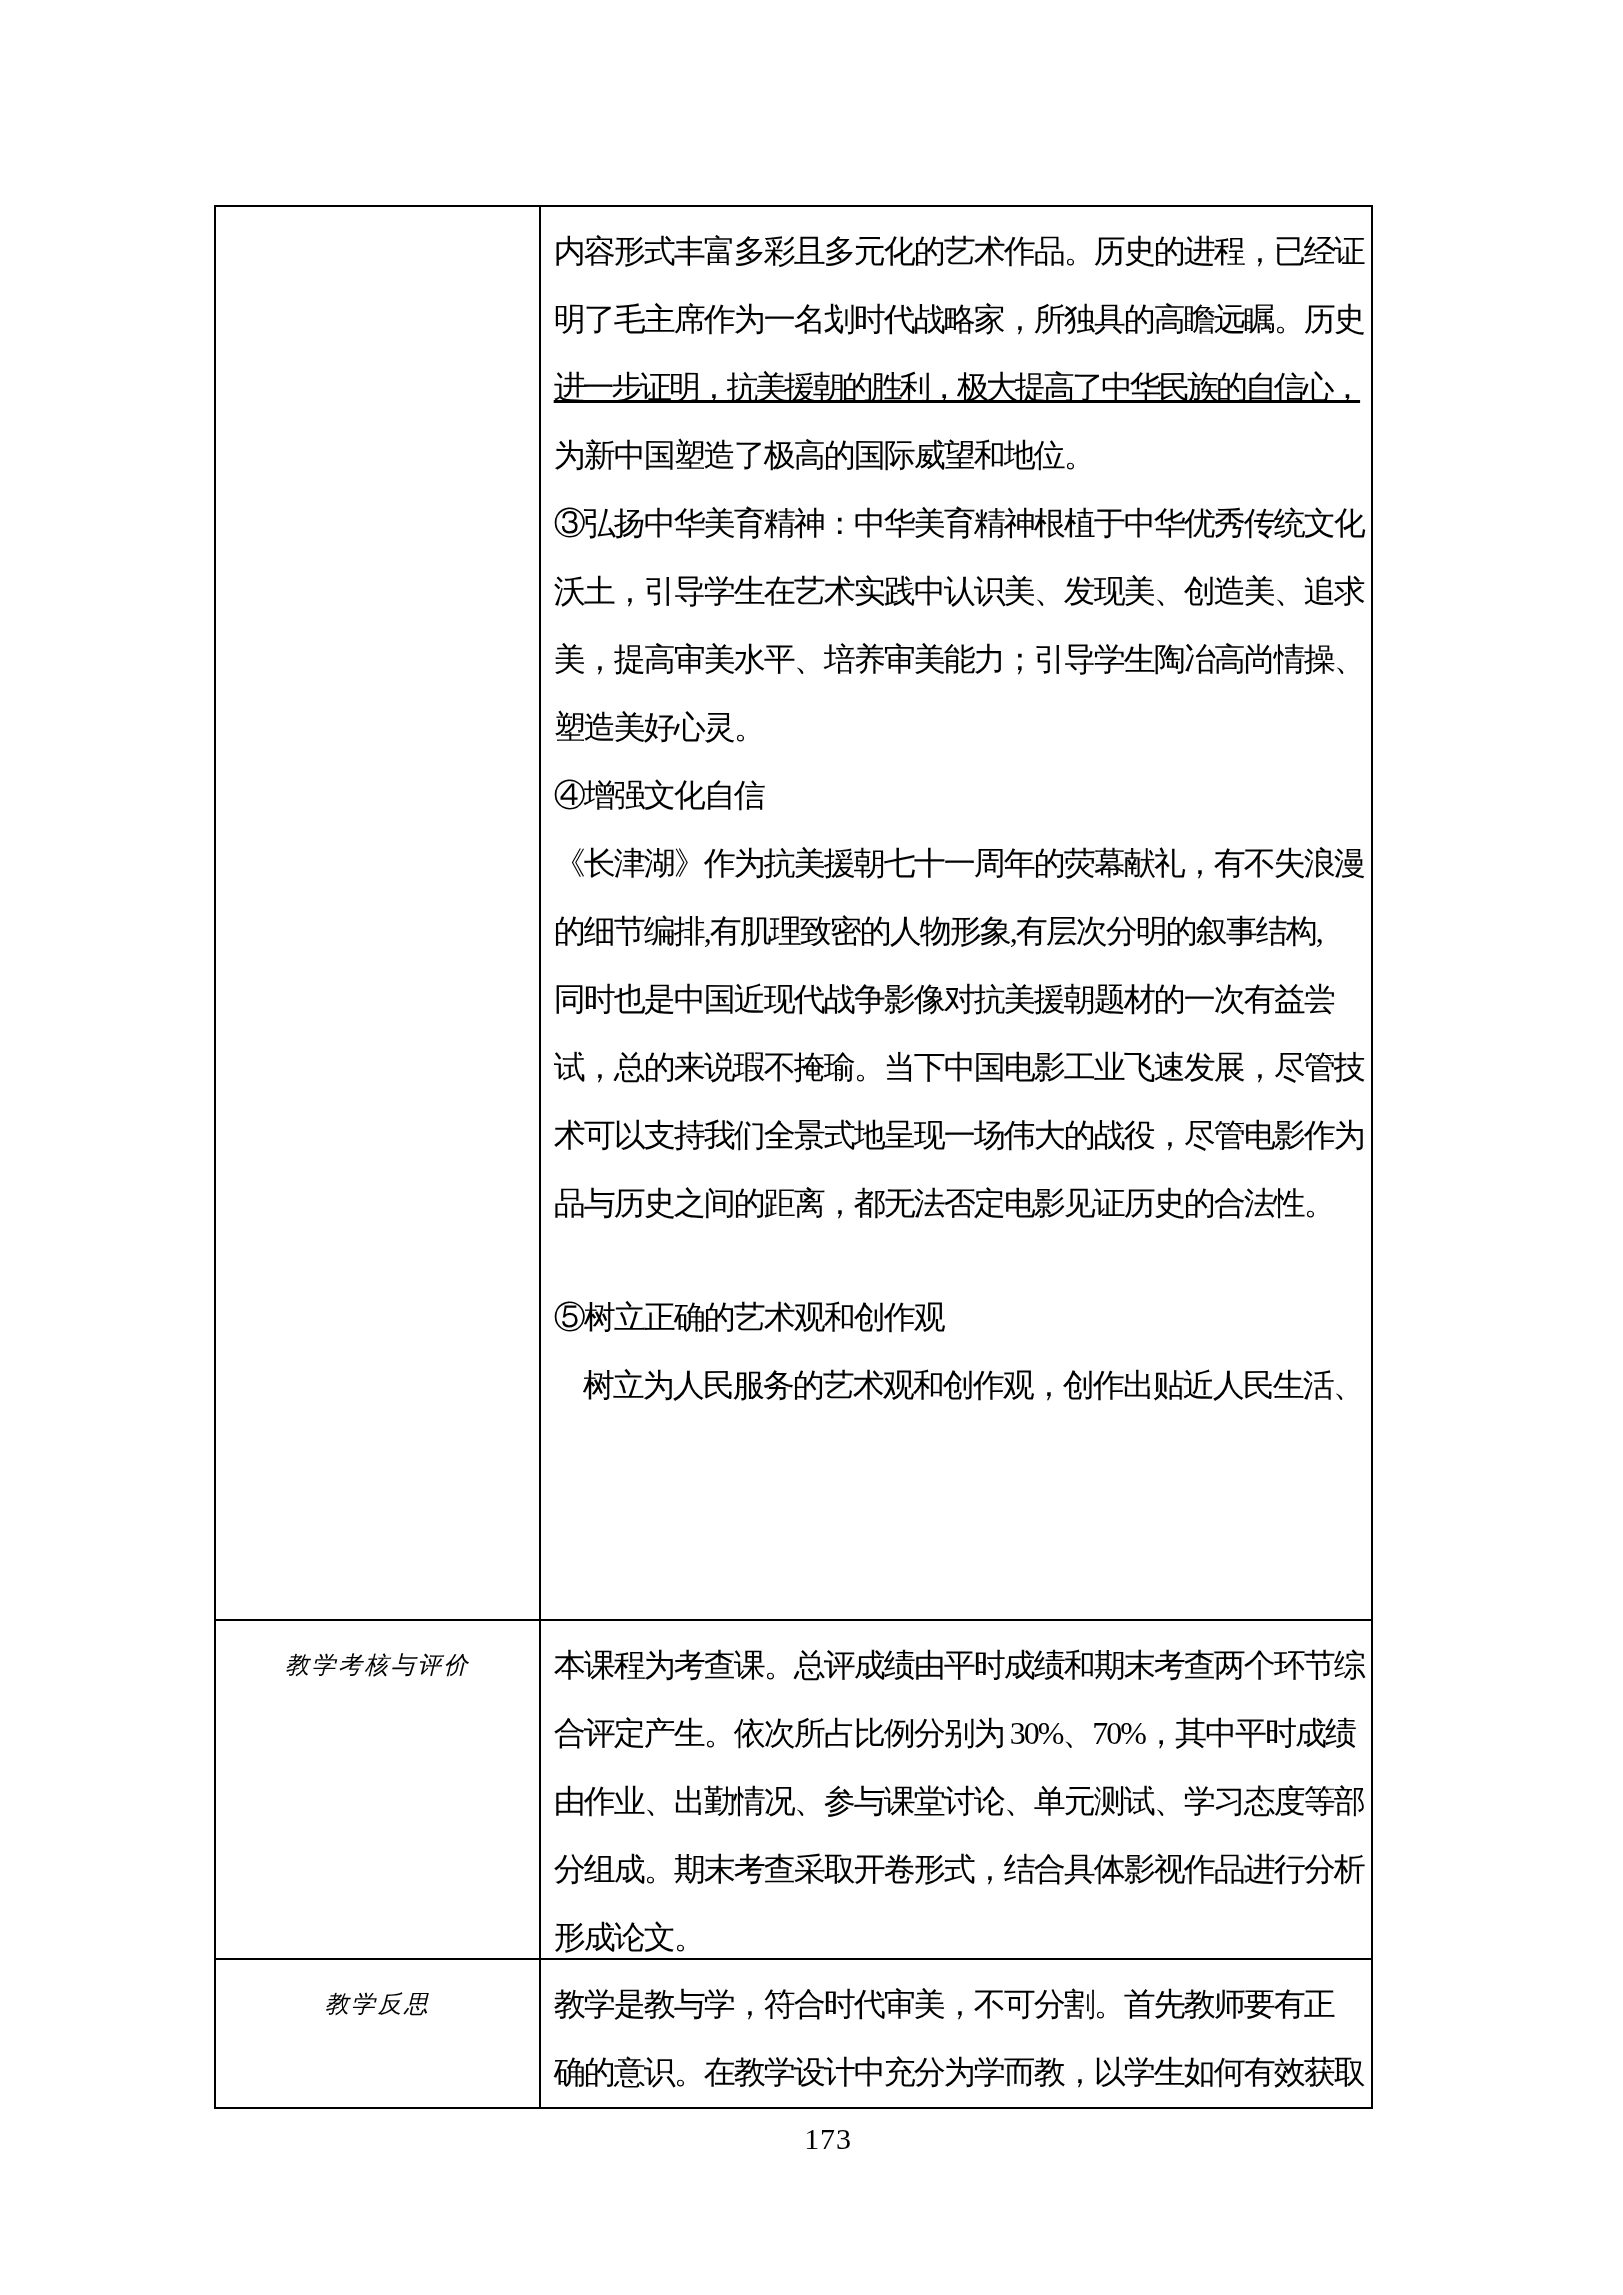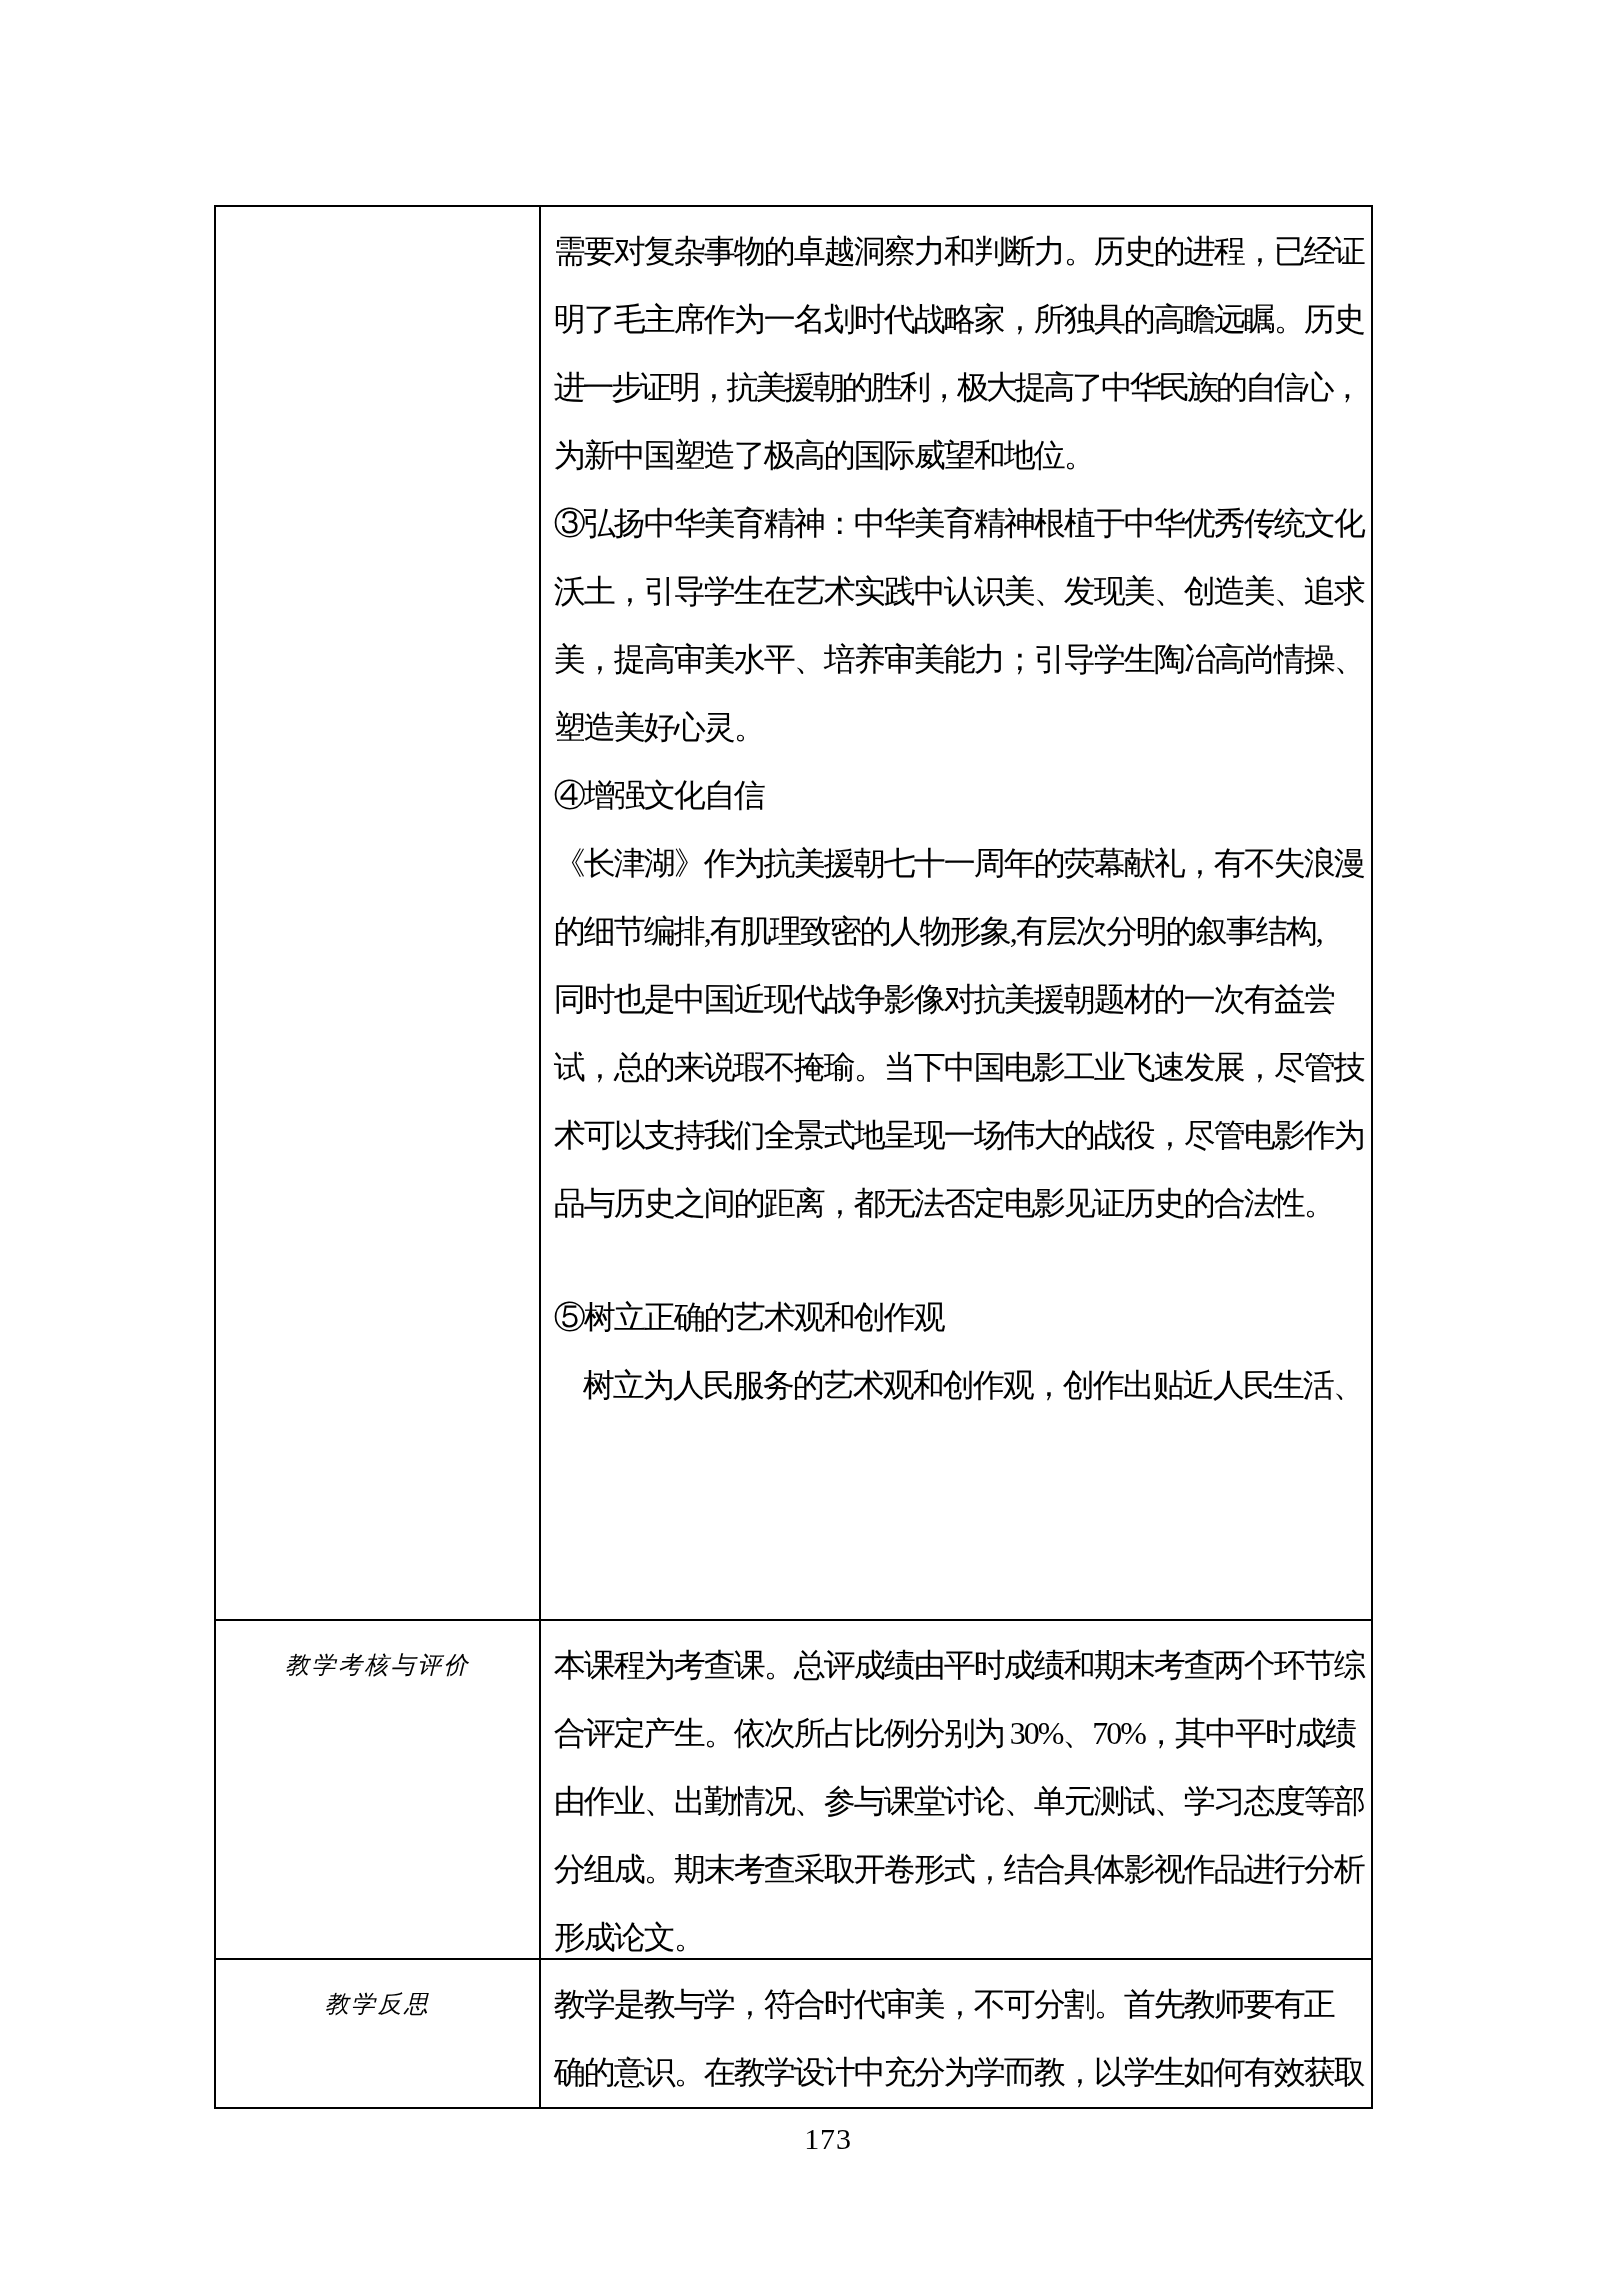--- a/index.html
+++ b/index.html
@@ -80,7 +80,7 @@
         <div class="label-text"></div>
       </div>
       <div class="cell-text">
-          <div class="line">需要对复杂事物的卓越洞察力和判断力。历史的进程，已经证</div>
+          <div class="line">内容形式丰富多彩且多元化的艺术作品。历史的进程，已经证</div>
           <div class="line">明了毛主席作为一名划时代战略家，所独具的高瞻远瞩。历史</div>
           <div class="line" style="letter-spacing: -3.2px;">进一步证明，抗美援朝的胜利，极大提高了中华民族的自信心，</div>
           <div class="line">为新中国塑造了极高的国际威望和地位。</div>

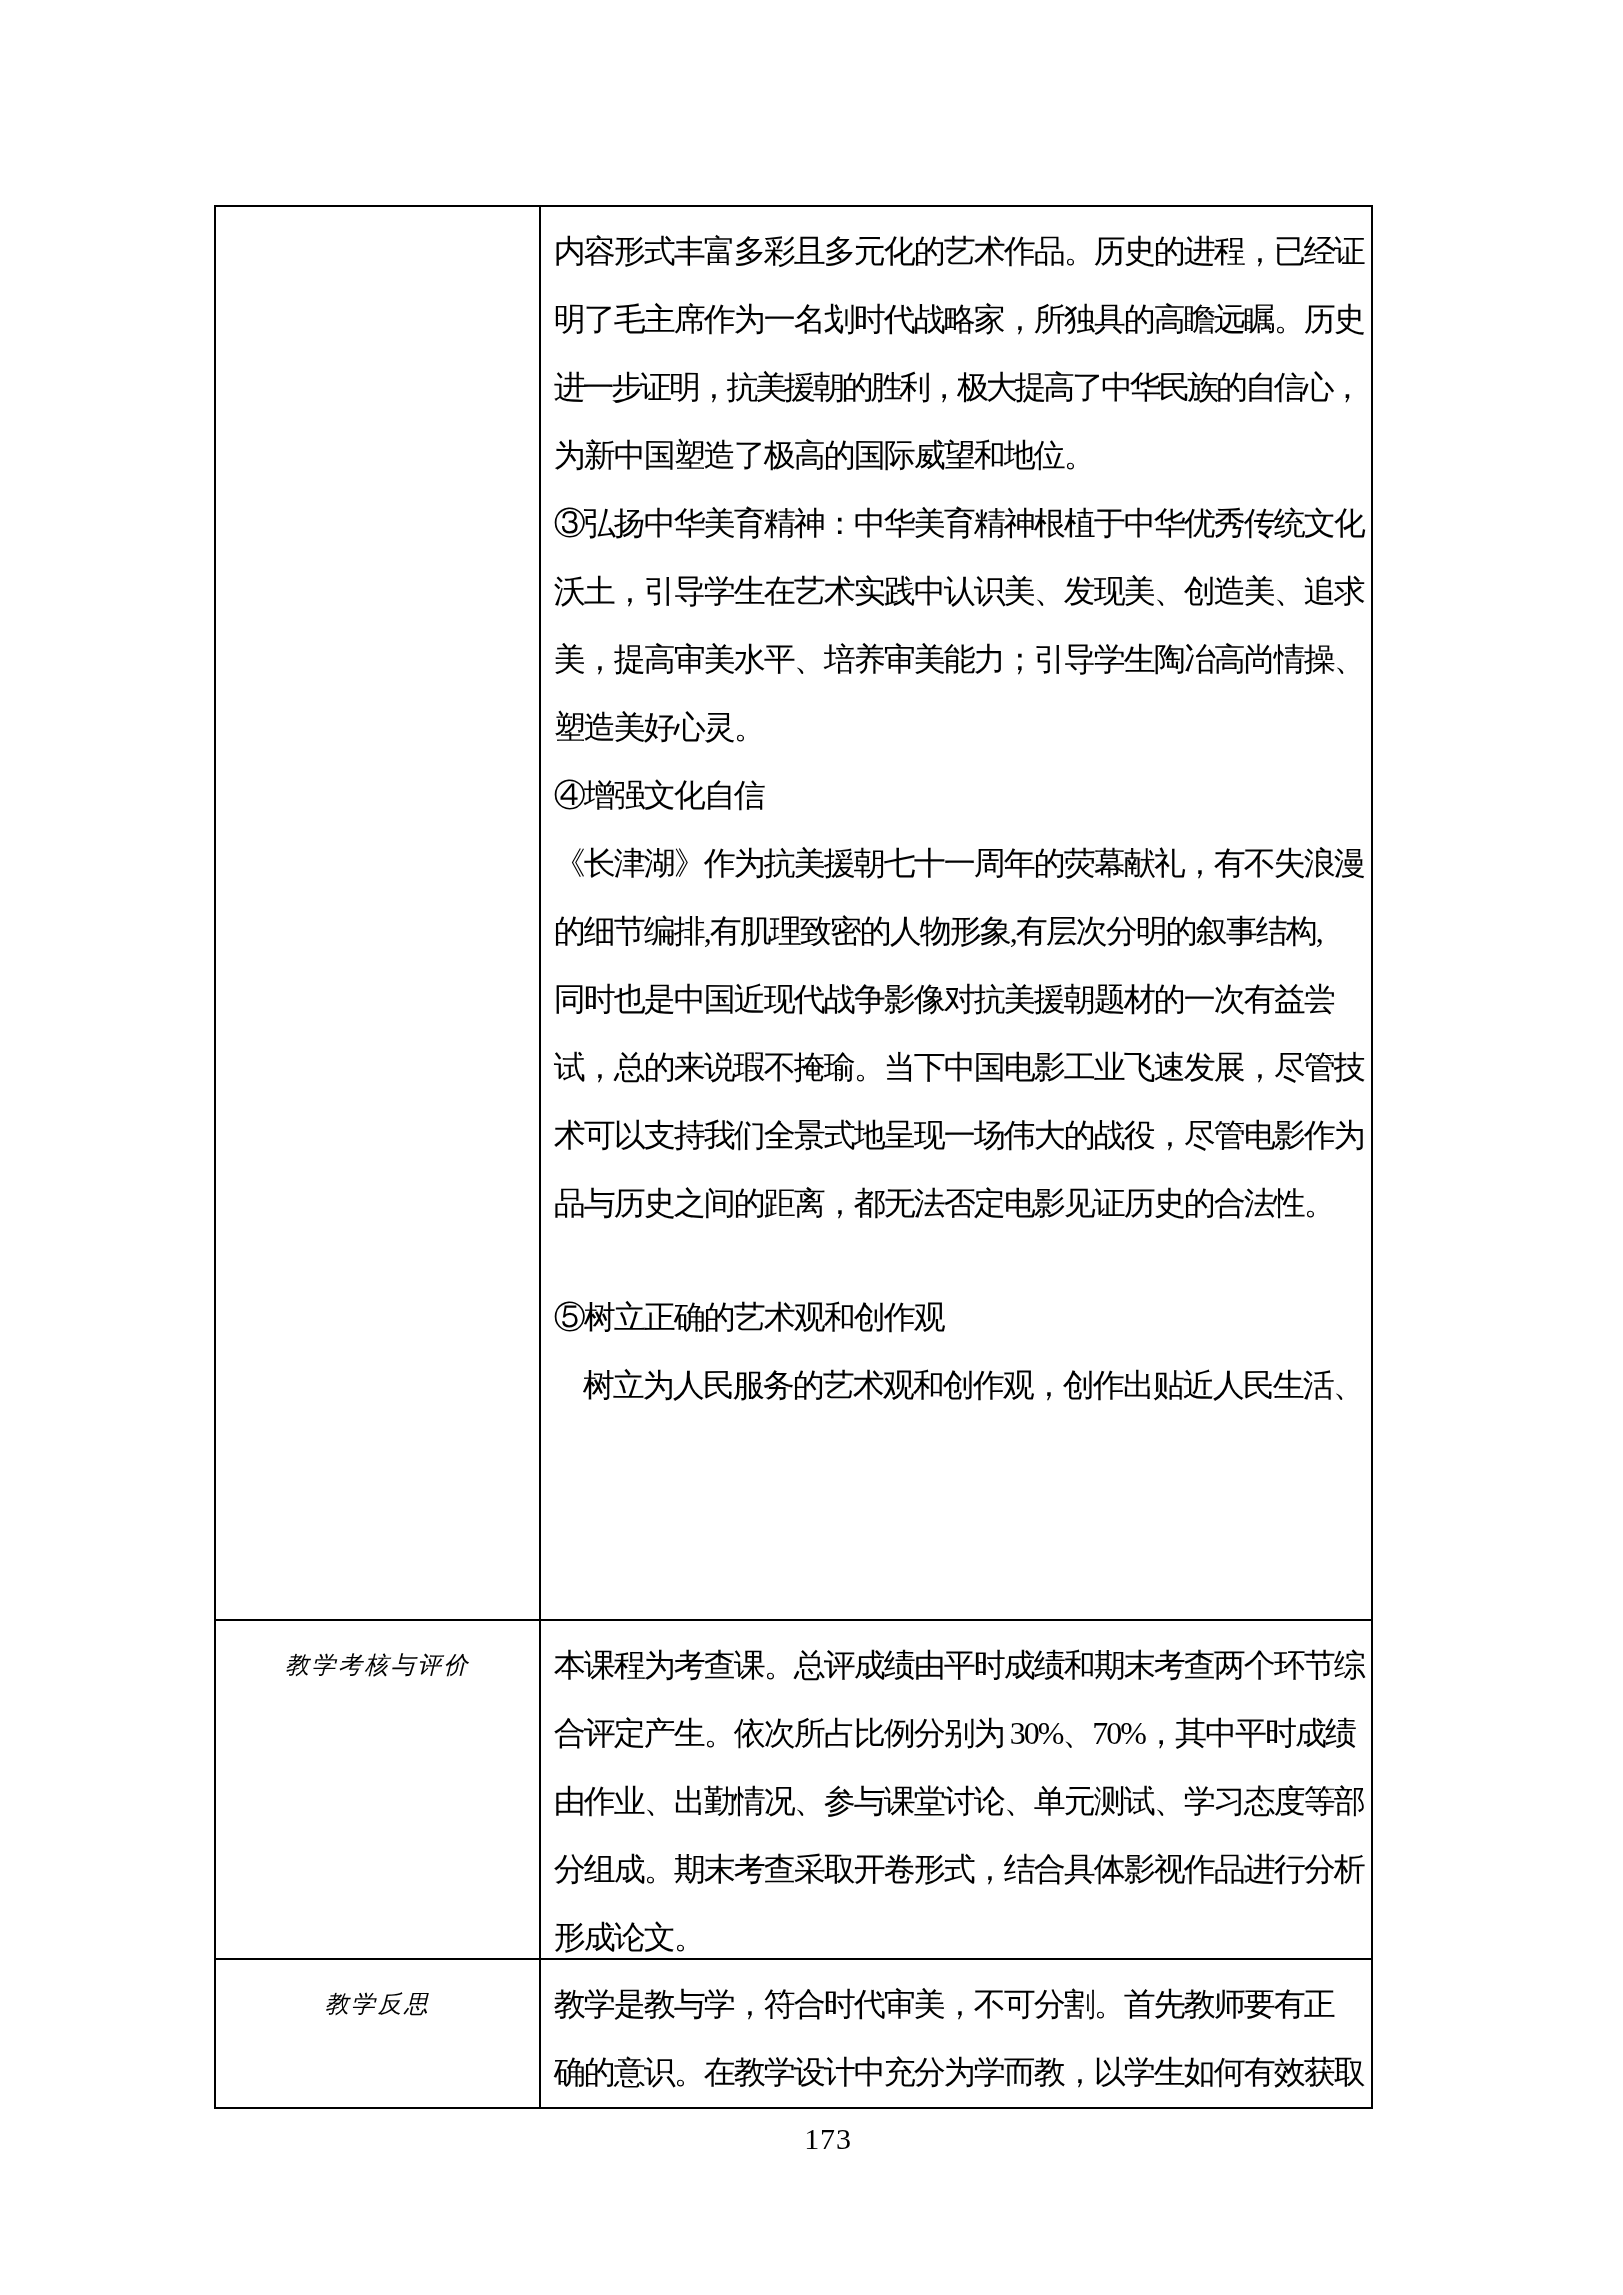--- a/index.html
+++ b/index.html
@@ -82,7 +82,7 @@
       <div class="cell-text">
           <div class="line">内容形式丰富多彩且多元化的艺术作品。历史的进程，已经证</div>
           <div class="line">明了毛主席作为一名划时代战略家，所独具的高瞻远瞩。历史</div>
-          <div class="line" style="letter-spacing: -3.2px;">进一步证明，抗美援朝的胜利，极大提高了中华民族的自信心，</div>
+          <div class="line" style="letter-spacing: -3.2px; text-decoration: underline;">进一步证明，抗美援朝的胜利，极大提高了中华民族的自信心，</div>
           <div class="line">为新中国塑造了极高的国际威望和地位。</div>
           <div class="line">③弘扬中华美育精神：中华美育精神根植于中华优秀传统文化</div>
           <div class="line">沃土，引导学生在艺术实践中认识美、发现美、创造美、追求</div>

